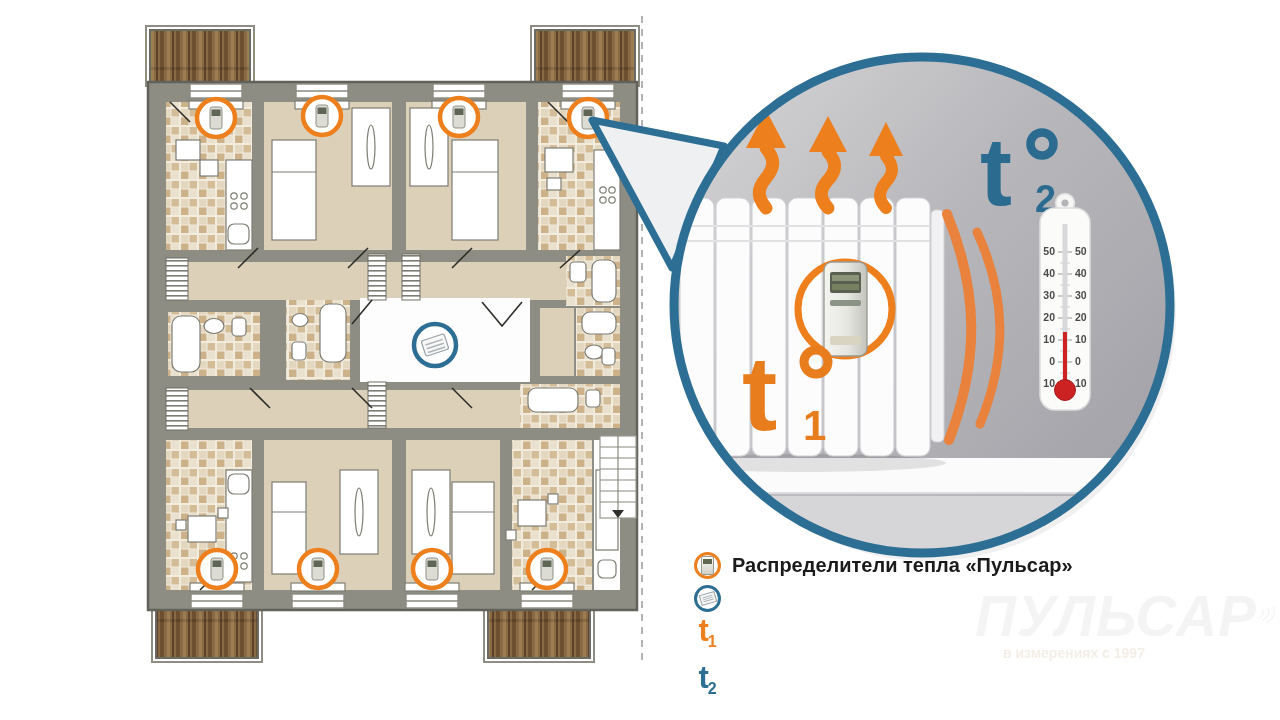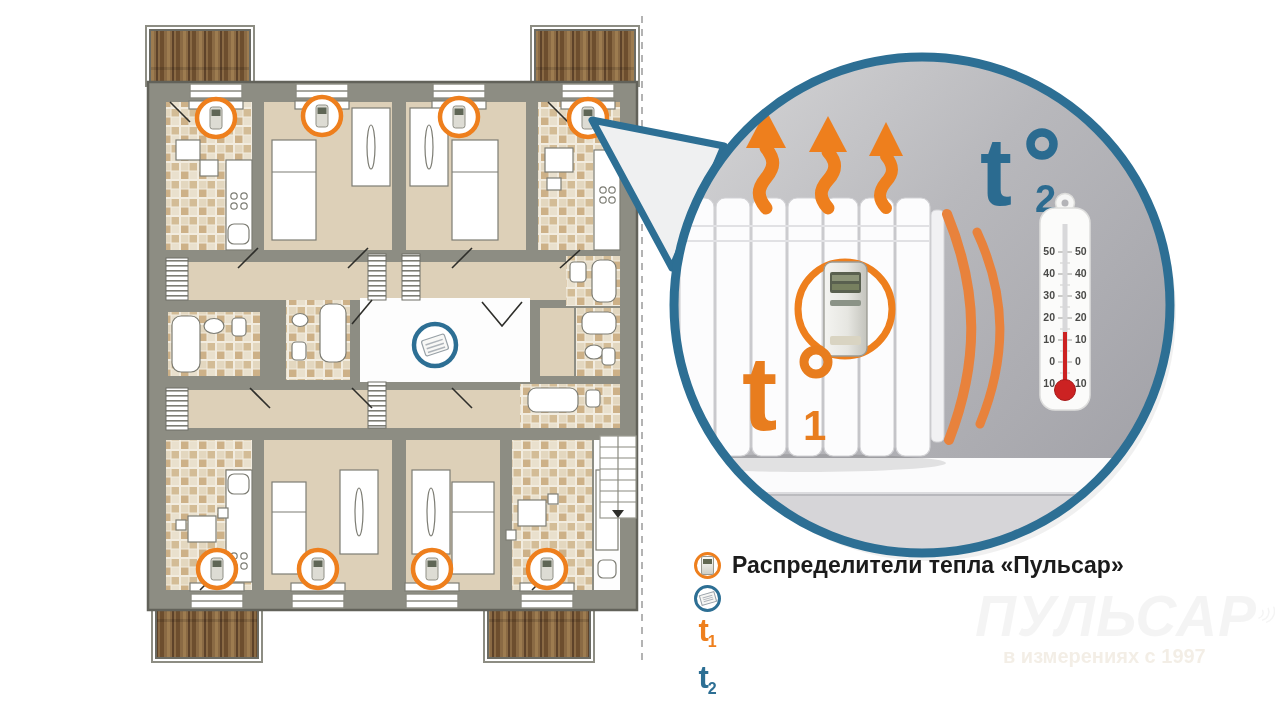--- a/index.html
+++ b/index.html
@@ -25,7 +25,7 @@
   .tglyph sub{font-size:16px;font-weight:800;vertical-align:-6px;letter-spacing:0;}
   .t-orange{color:var(--orange);}
   .t-teal{color:var(--teal);margin-top:24px;}
-  .legend-label{font-size:23px;font-weight:700;color:#1b1b1b;white-space:nowrap;}
+  .legend-label{font-size:20px;font-weight:700;color:#1b1b1b;white-space:nowrap;}
   
   .watermark{position:absolute;left:975px;top:583px;width:300px;z-index:1;pointer-events:none;}
   .wm-logo{font-size:57px;font-weight:800;font-style:italic;letter-spacing:1px;

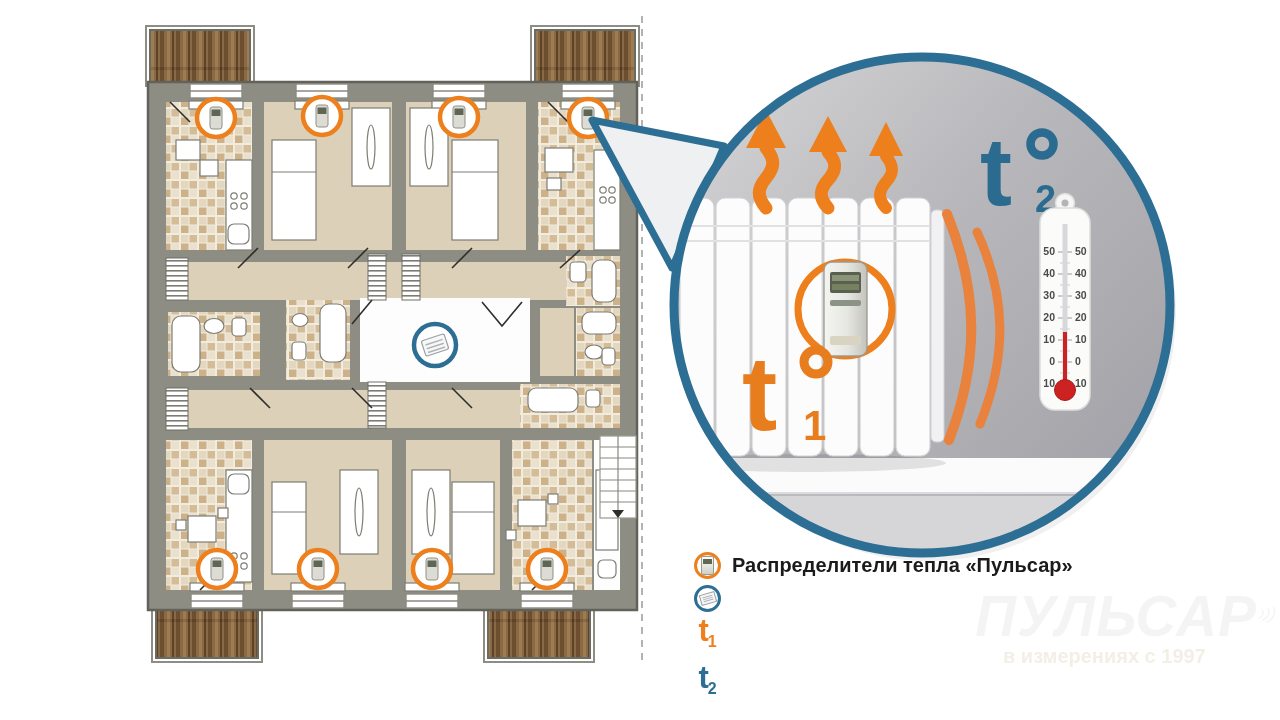--- a/index.html
+++ b/index.html
@@ -30,7 +30,7 @@
   .watermark{position:absolute;left:975px;top:583px;width:300px;z-index:1;pointer-events:none;}
   .wm-logo{font-size:57px;font-weight:800;font-style:italic;letter-spacing:1px;
            color:rgba(0,0,0,0.045);white-space:nowrap;display:flex;align-items:flex-start;}
-  .wm-tag{font-size:20px;font-weight:700;color:rgba(165,120,60,0.13);margin-top:-4px;margin-left:28px;white-space:nowrap;}
+  .wm-tag{font-size:14px;font-weight:700;color:rgba(165,120,60,0.13);margin-top:-4px;margin-left:28px;white-space:nowrap;}
 </style>
 </head>
 <body>

